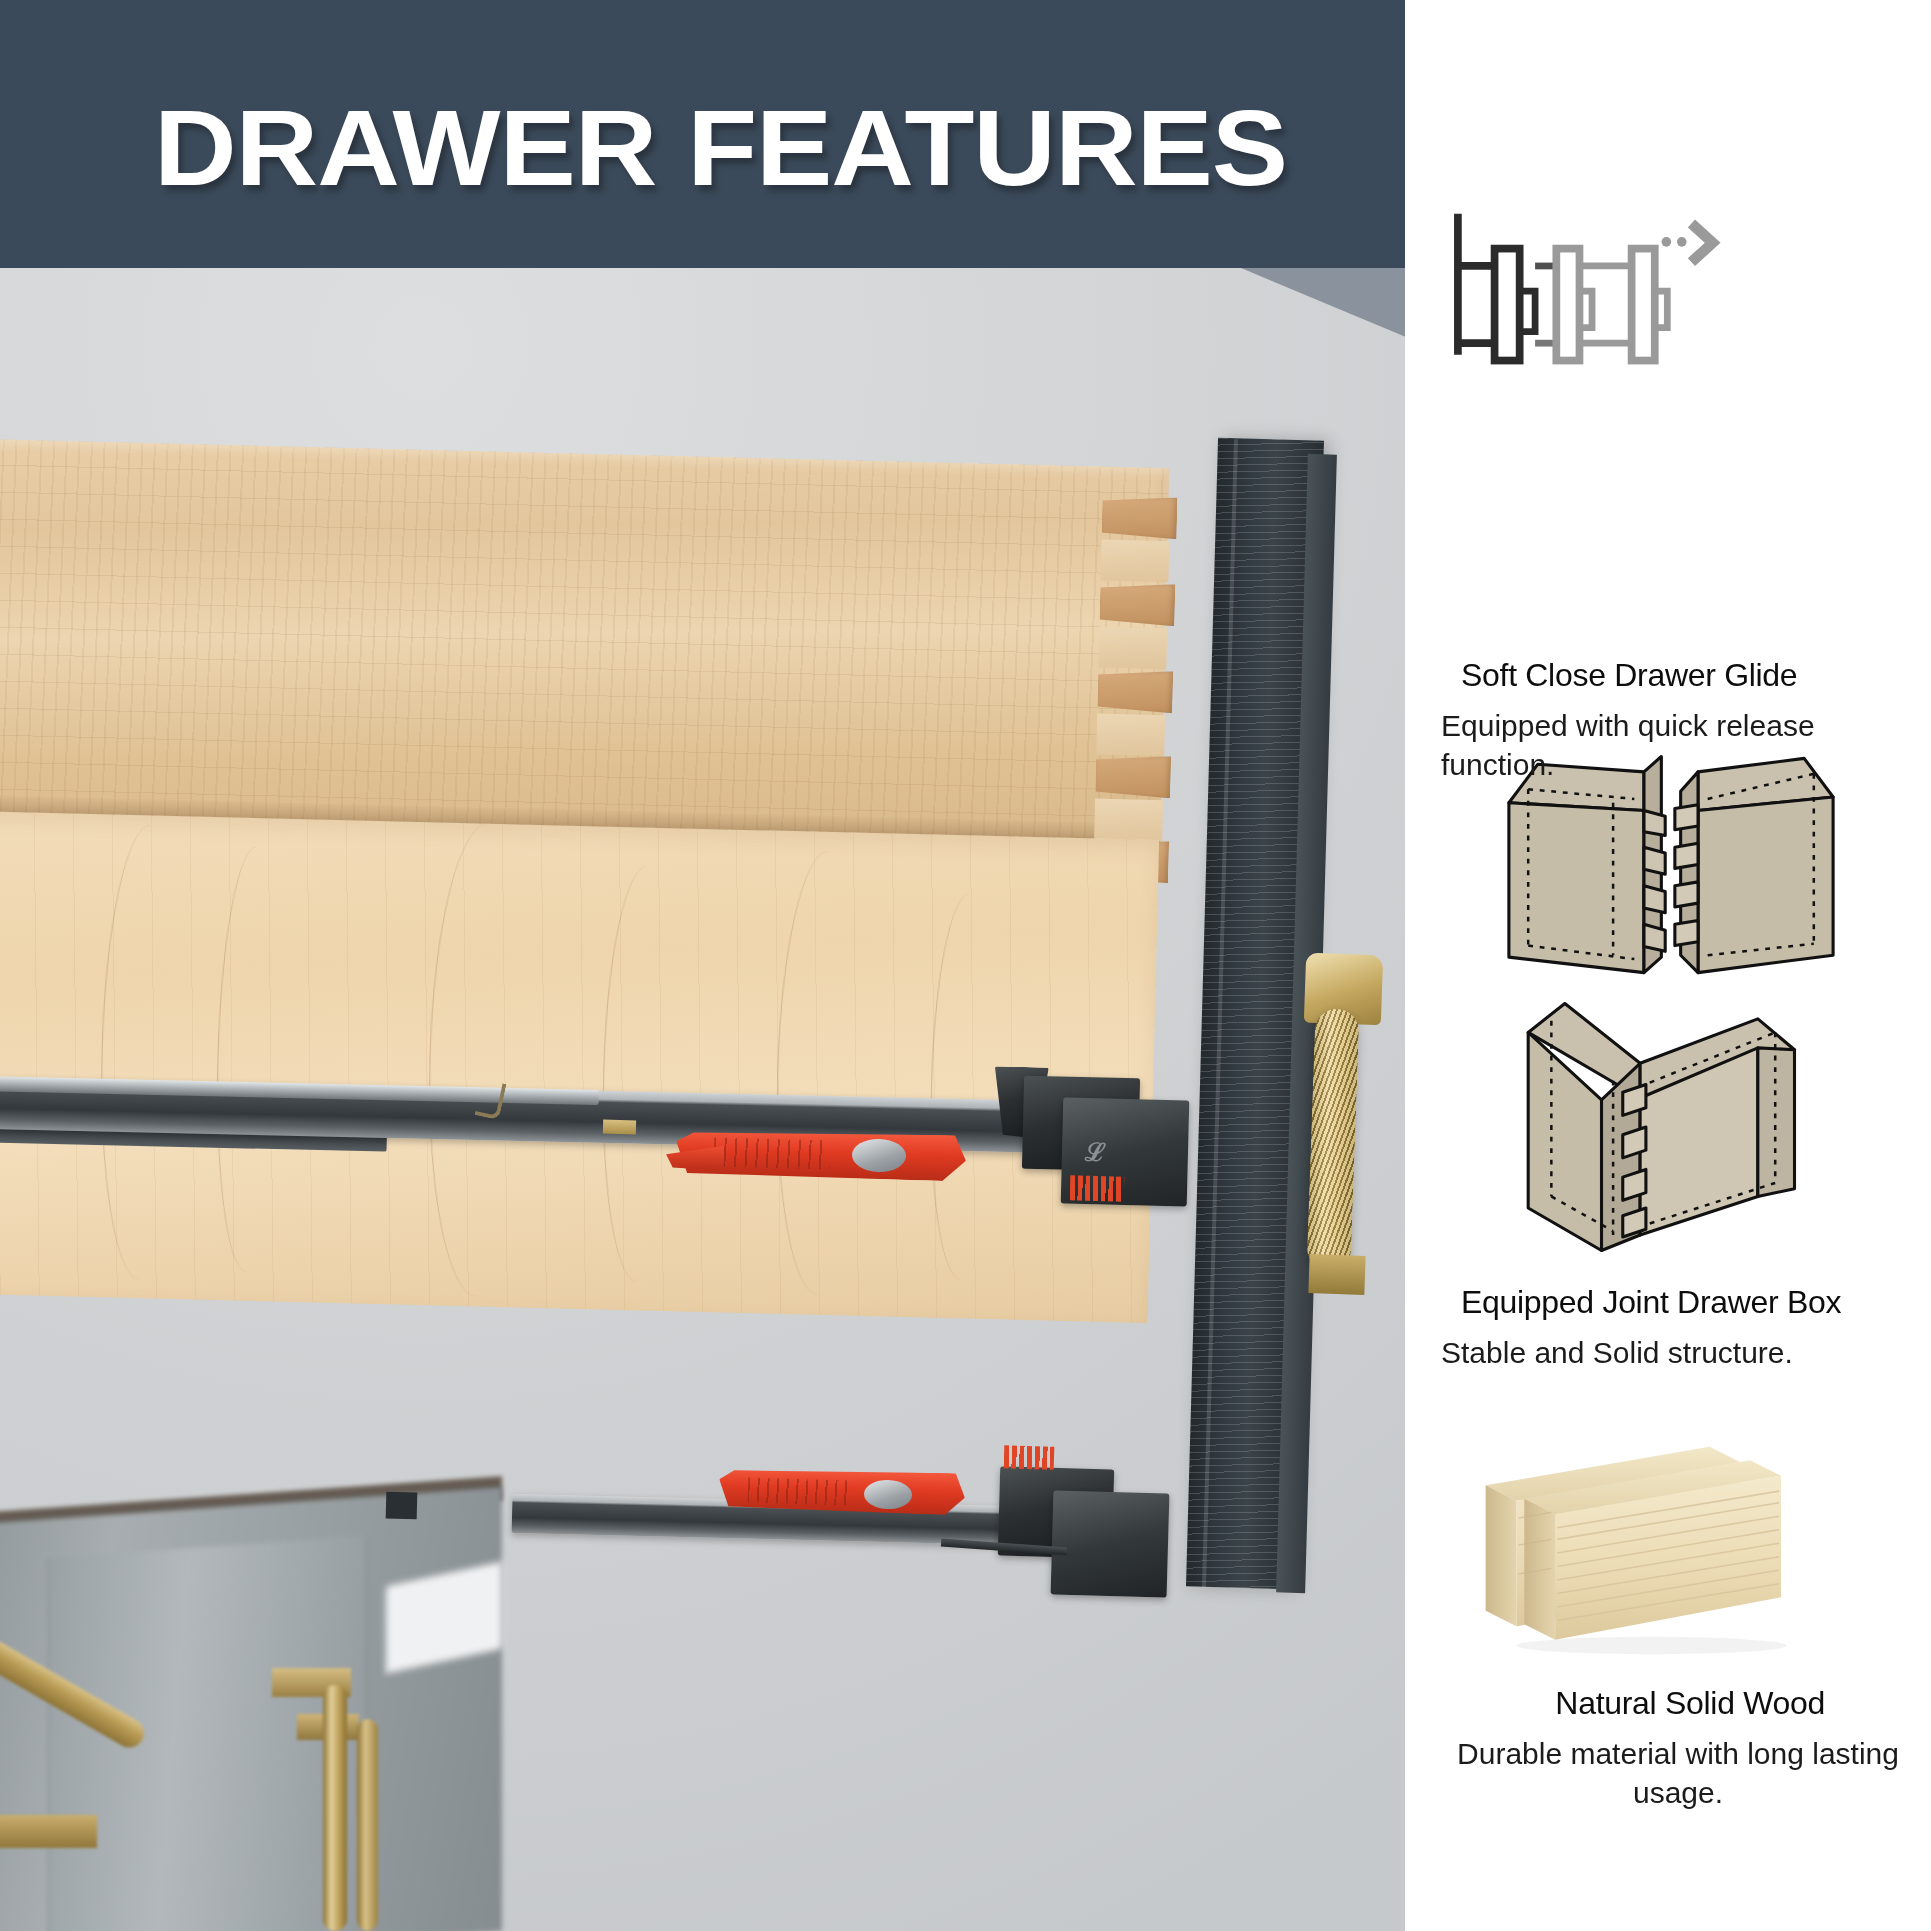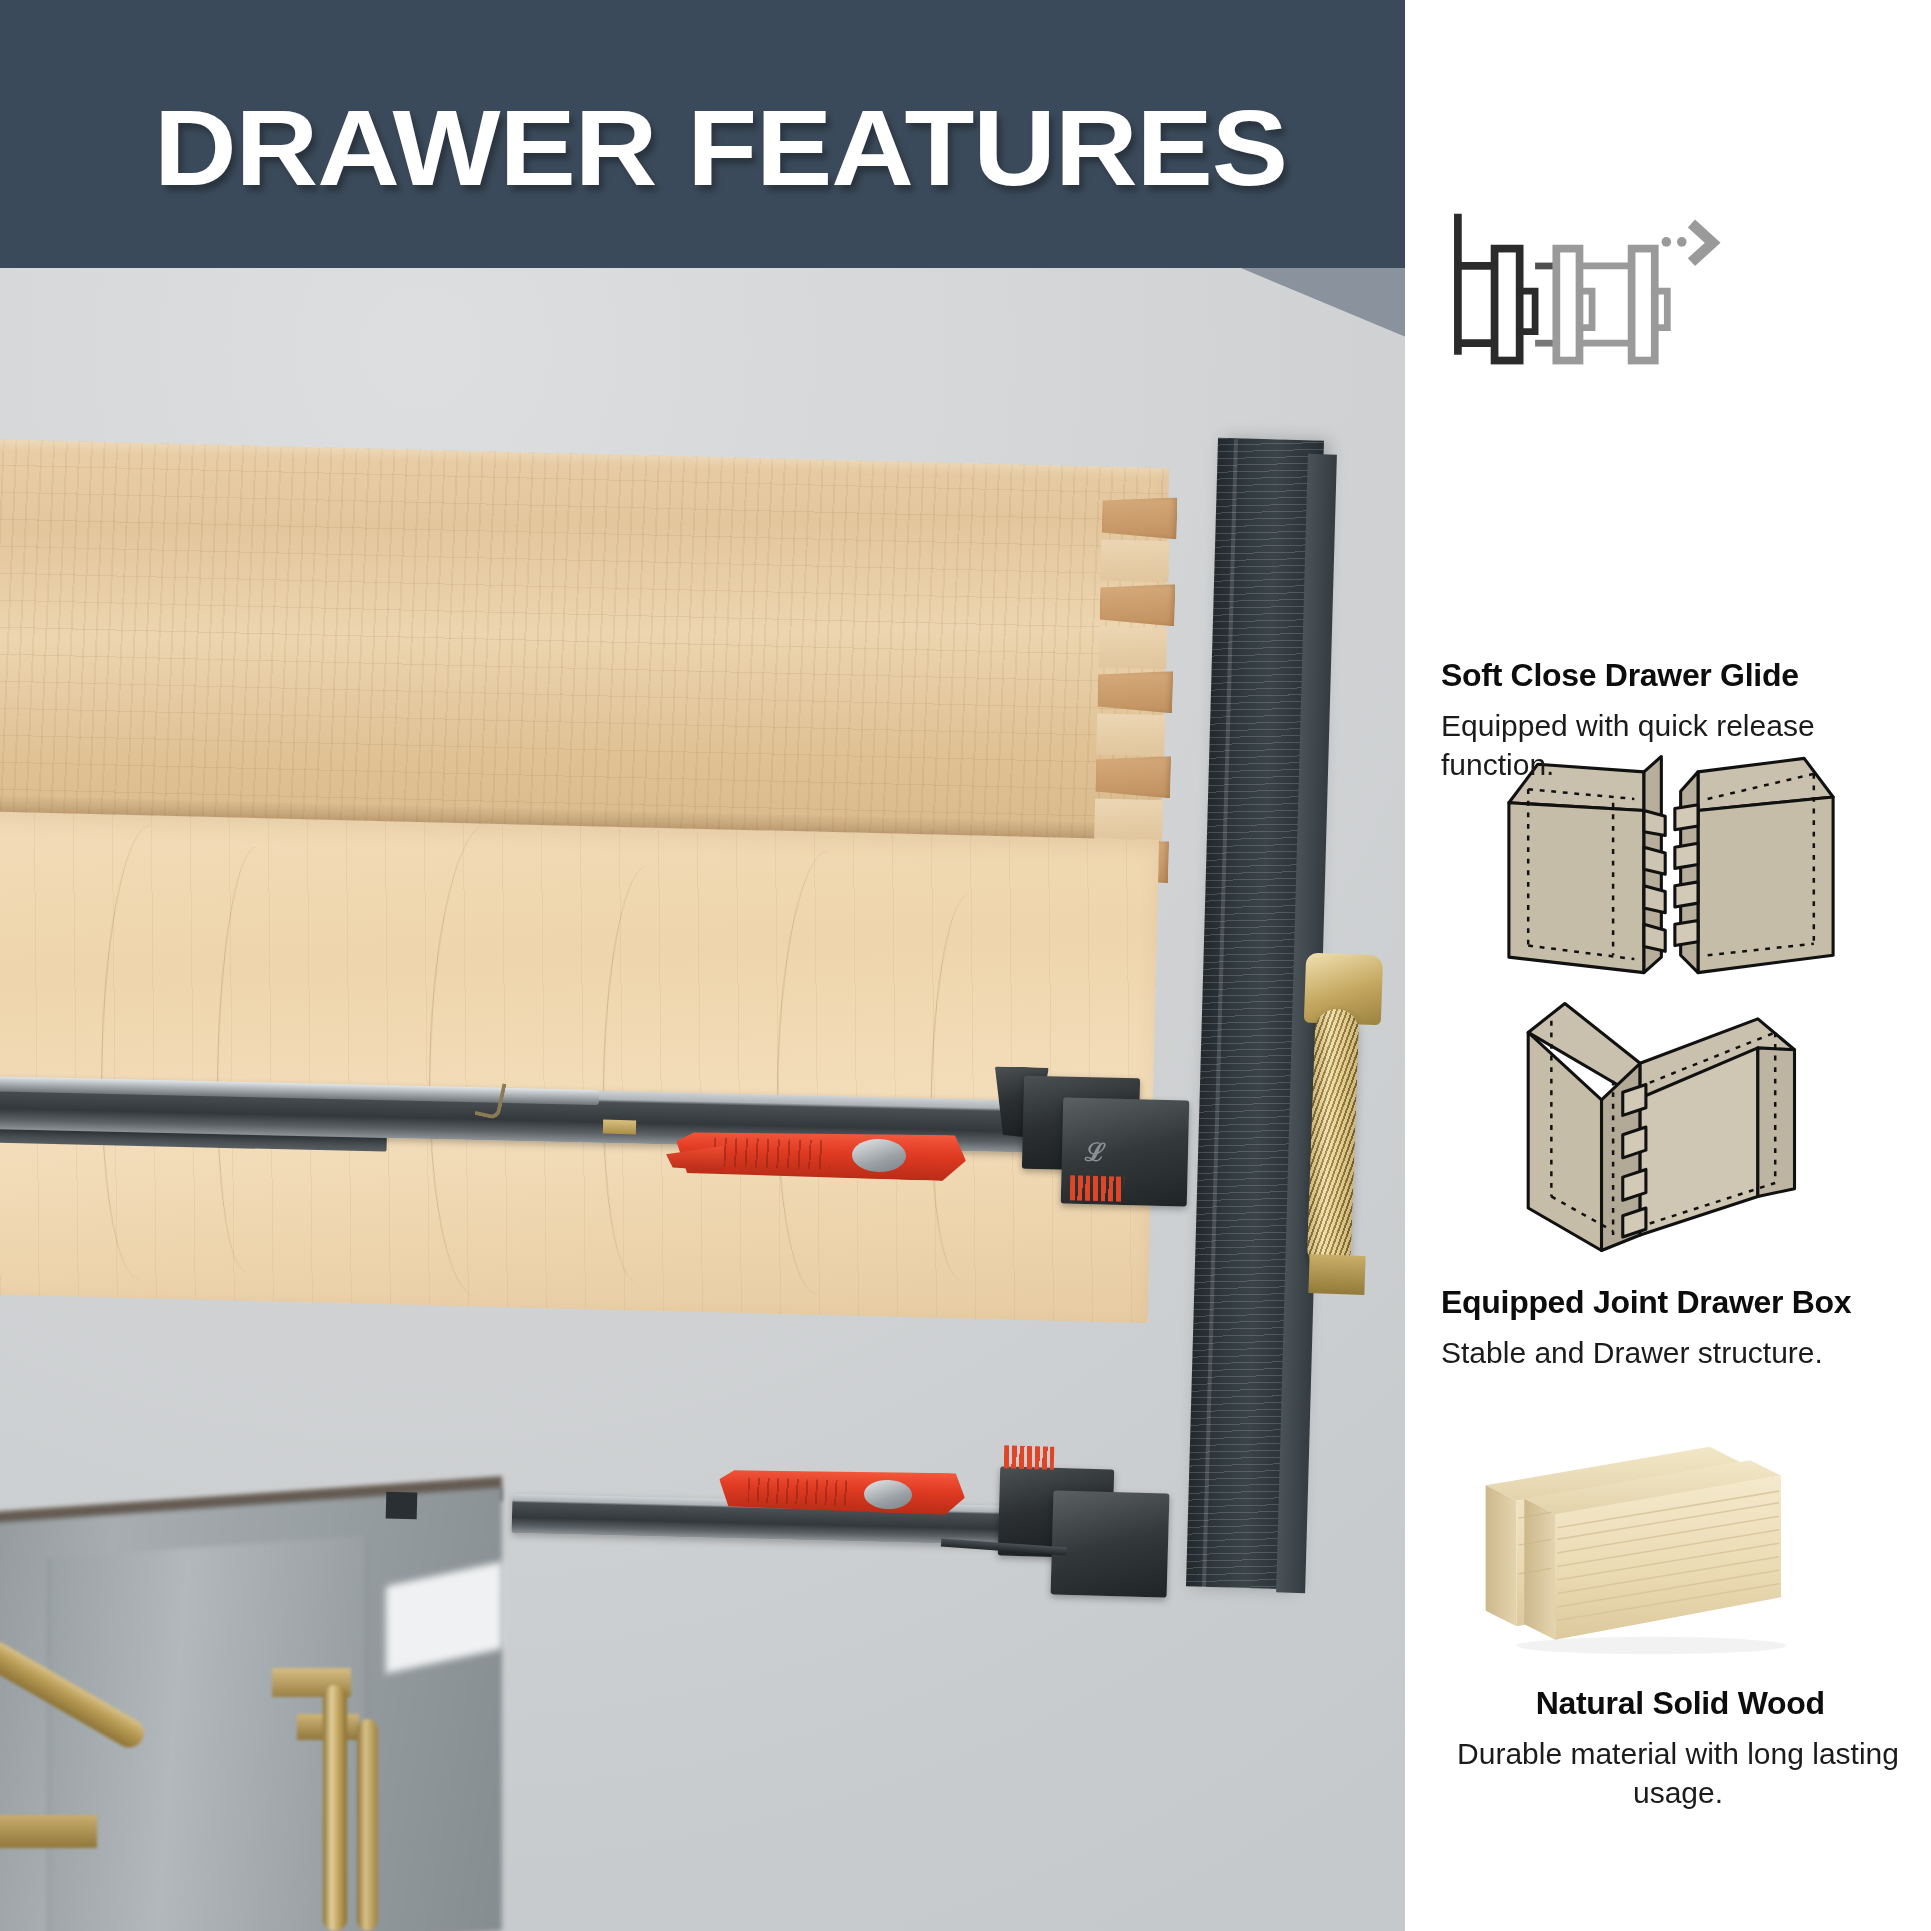--- a/index.html
+++ b/index.html
@@ -316,9 +316,9 @@
   .feature { position:absolute; left:0; width:526px; }
   .feature-title {
     font-family:"Liberation Sans", sans-serif;
-    font-weight:700; font-size:32px; color:#0d0d0d;
+    font-weight:400; font-size:32px; color:#0d0d0d;
     letter-spacing:-0.3px; line-height:1.15;
-    padding-left:36px; padding-right:11.6px;
+    padding-left:56px; padding-right:11.6px;
   }
   .feature-desc {
     font-family:"Liberation Sans", sans-serif;

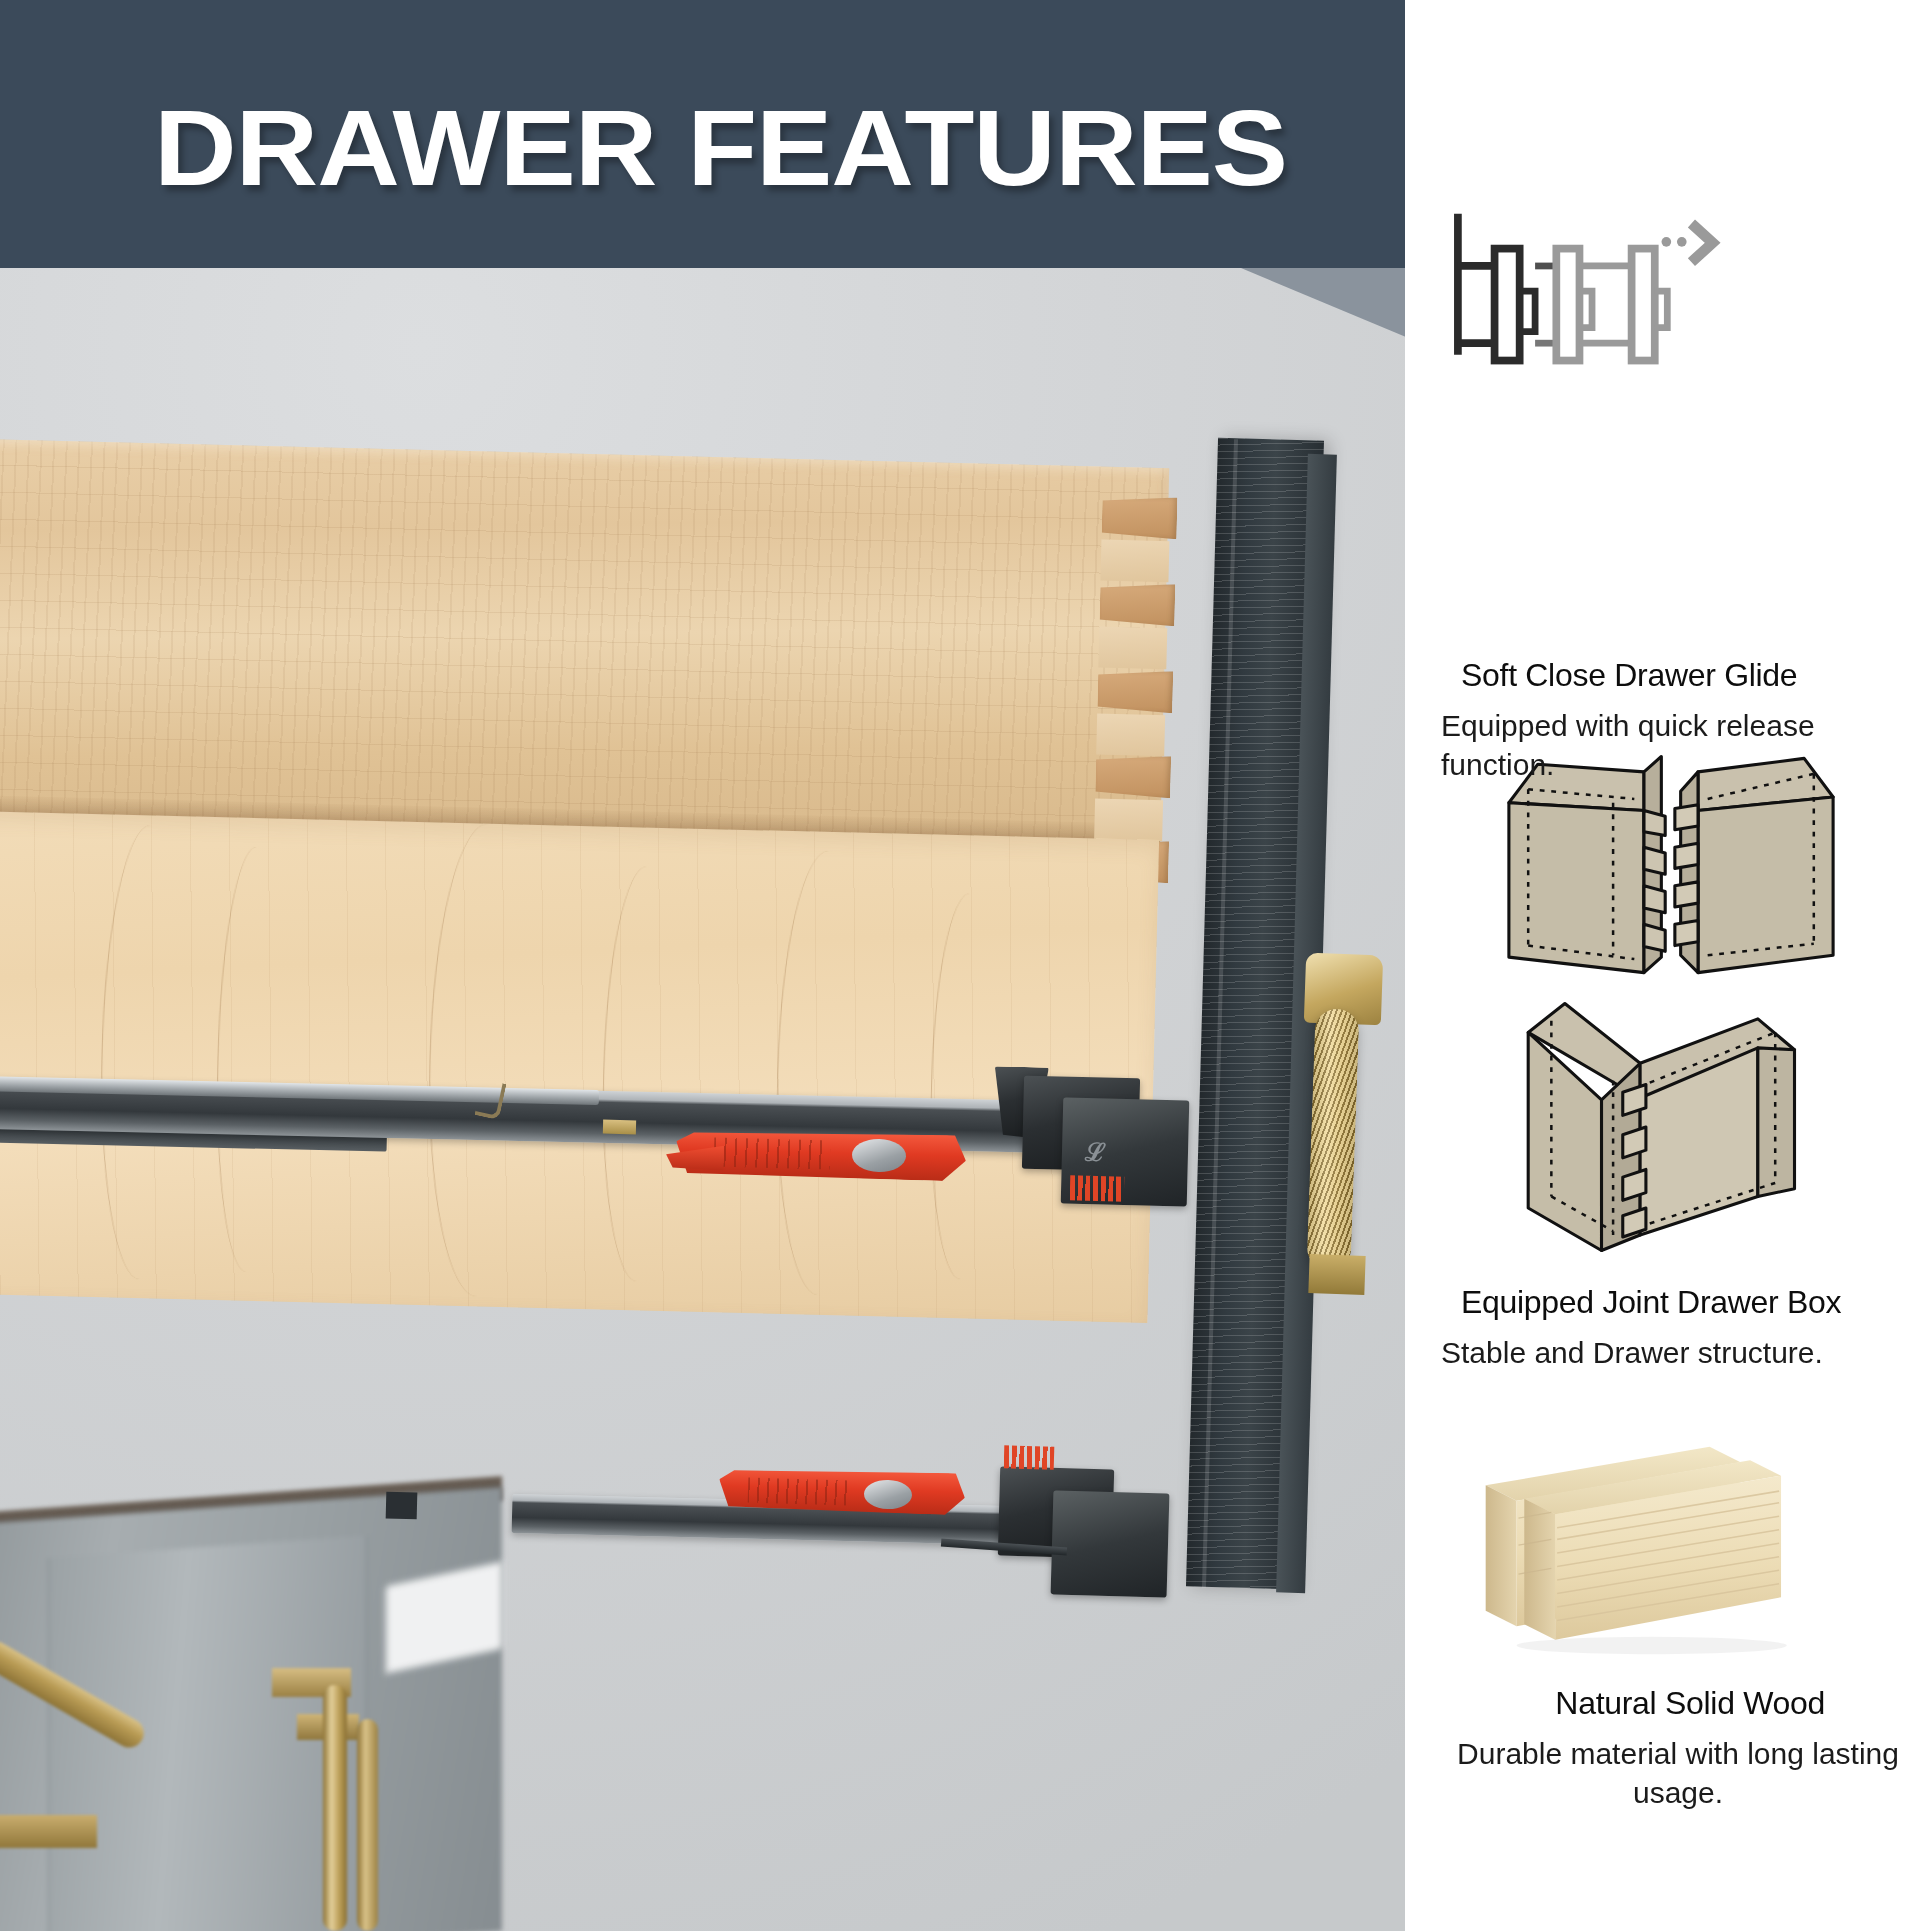--- a/index.html
+++ b/index.html
@@ -550,7 +550,7 @@
 
   <div class="feature f2" style="left:1405px;">
     <div class="feature-title">Equipped Joint Drawer Box</div>
-    <div class="feature-desc">Stable and Drawer structure.</div>
+    <div class="feature-desc">Stable and Solid structure.</div>
   </div>
 
   <div class="feature f3" style="left:1405px;text-align:center;">

